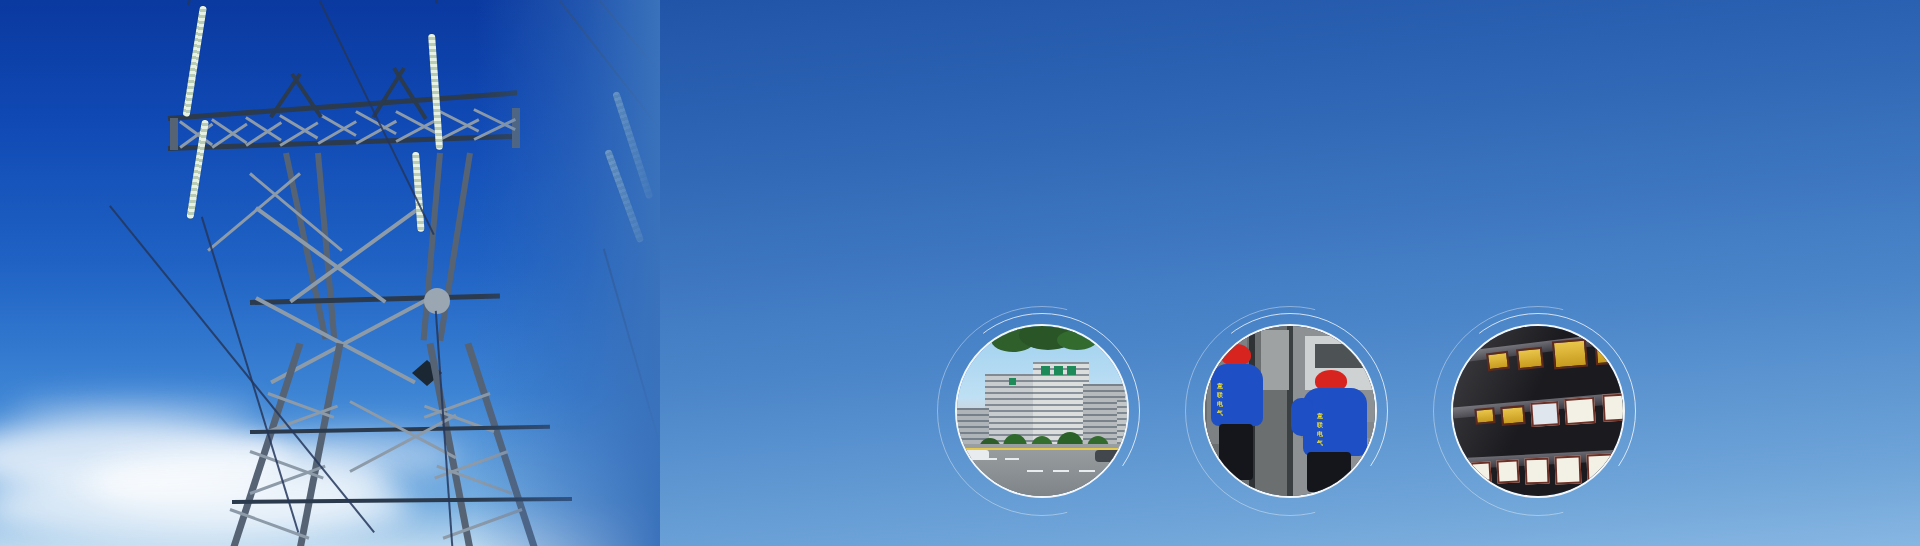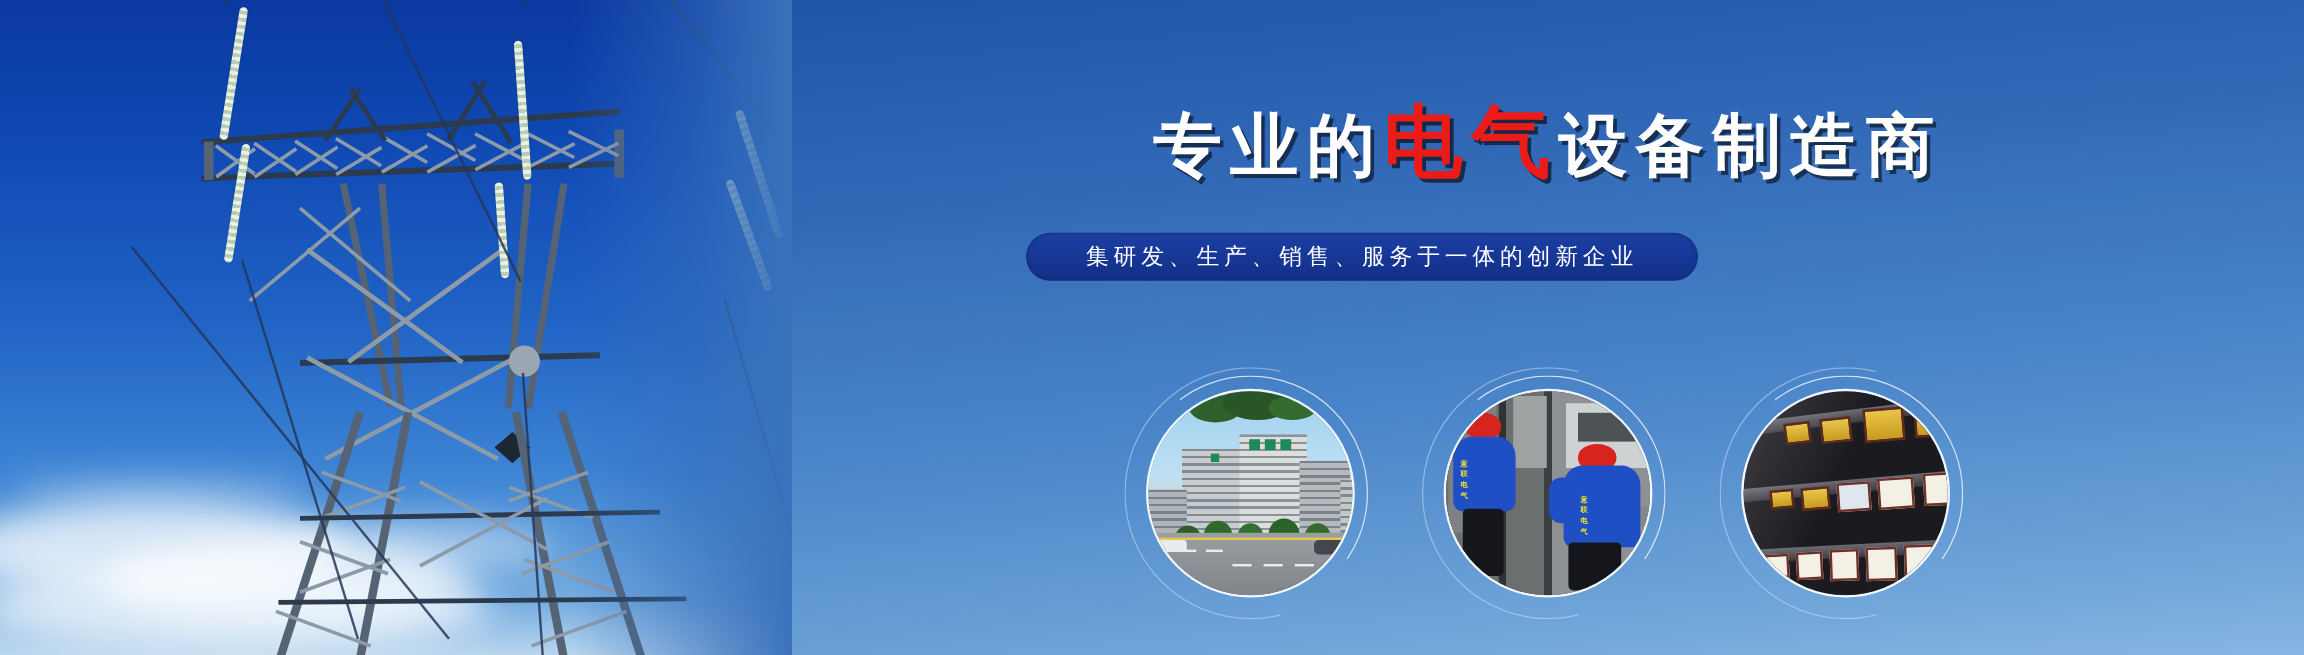--- a/index.html
+++ b/index.html
@@ -211,9 +211,6 @@
 
   <div class="content">
 
-    <div class="headline">
-      <span>专业的</span><span class="hl">电气</span><span>设备制造商</span>
-    </div>
 
     <div class="pill">
       <span class="pill-text">集研发、生产、销售、服务于一体的创新企业</span>

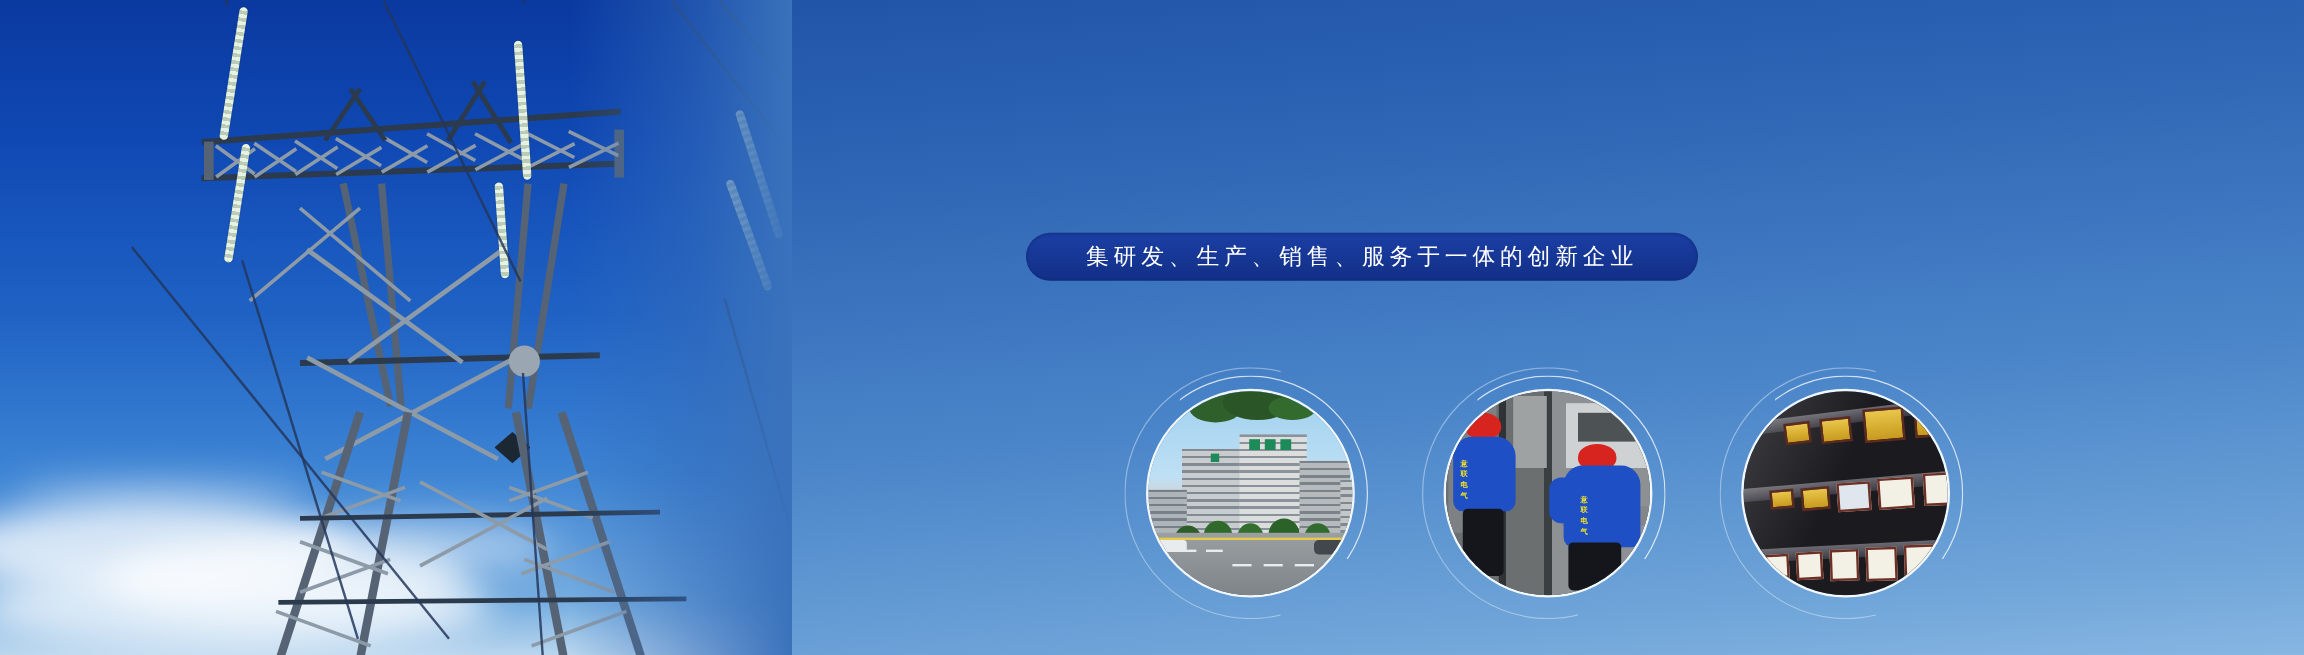--- a/index.html
+++ b/index.html
@@ -212,9 +212,6 @@
   <div class="content">
 
 
-    <div class="pill">
-      <span class="pill-text">集研发、生产、销售、服务于一体的创新企业</span>
-    </div>
 
 
     <div class="circles">

